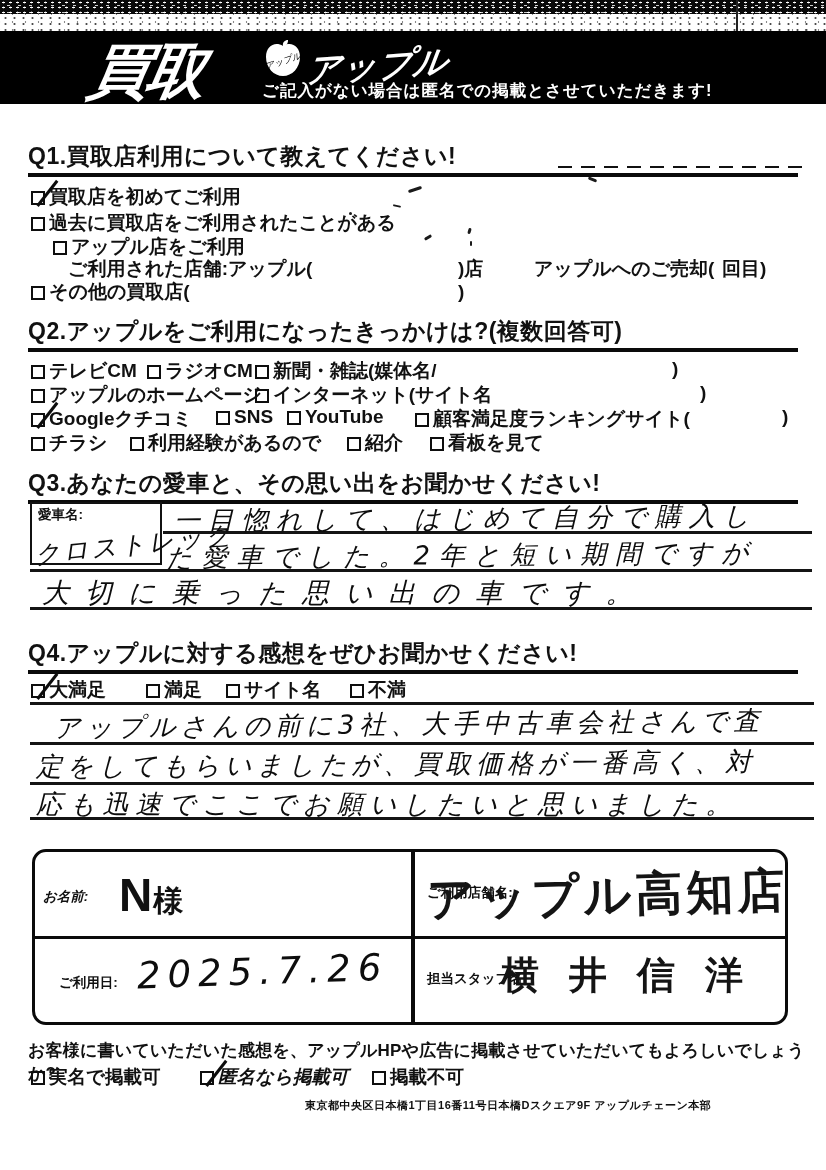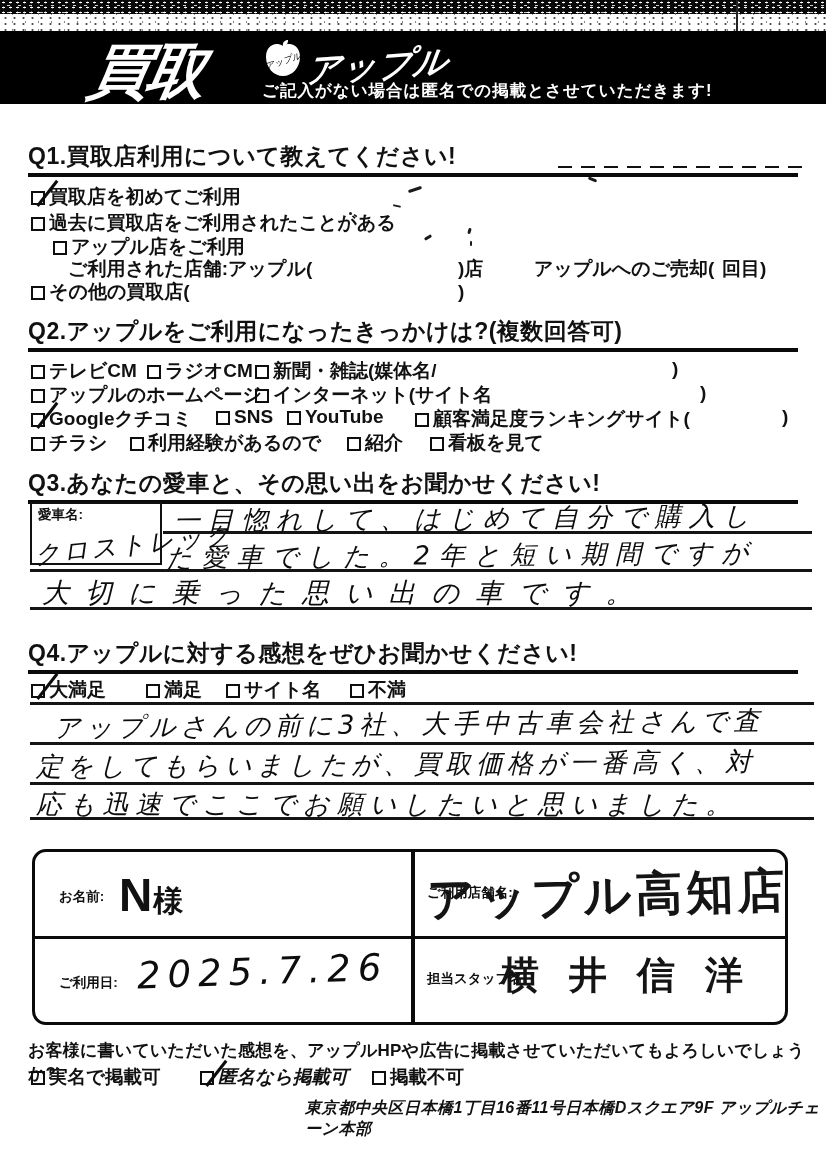--- a/index.html
+++ b/index.html
@@ -207,7 +207,7 @@
     <div class="vdiv"></div>
     <div class="hdiv"></div>
 
-    <span class="abs sm" style="left:24px; top:36px;">お名前:</span>
+    <span class="abs sm" style="left:8px; top:36px;font-style:italic;">お名前:</span>
     <span class="abs name-val" style="left:84px; top:16px;">N様</span>
 
     <span class="abs sm" style="left:24px; top:122px;">ご利用日:</span>

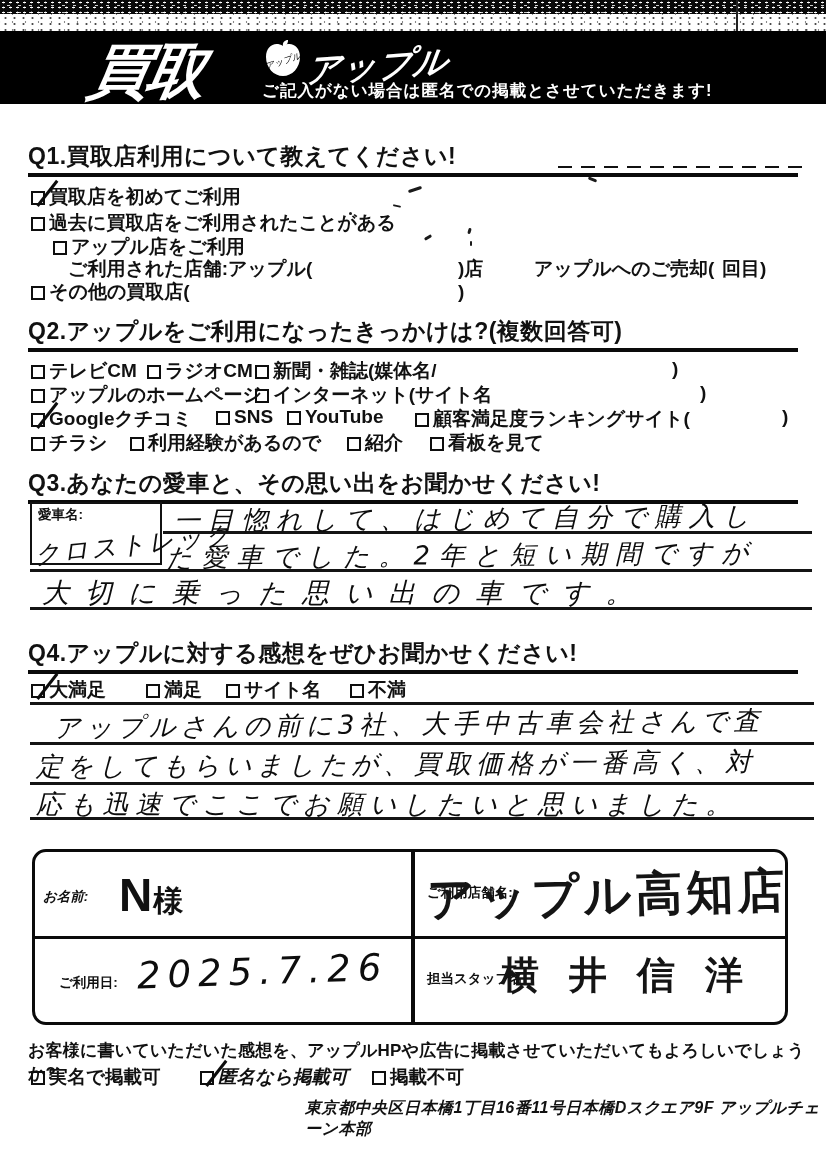--- a/index.html
+++ b/index.html
@@ -64,7 +64,7 @@
 
   .ftq { font-size:17px; font-weight:700; letter-spacing:0.2px; }
   .note { font-size:11.5px; font-weight:700; }
-  .addr { font-size:16px; font-weight:700; letter-spacing:0.5px;font-style:italic; }
+  .addr { font-size:11px; font-weight:700; letter-spacing:0.5px; }
 </style>
 </head>
 <body>

